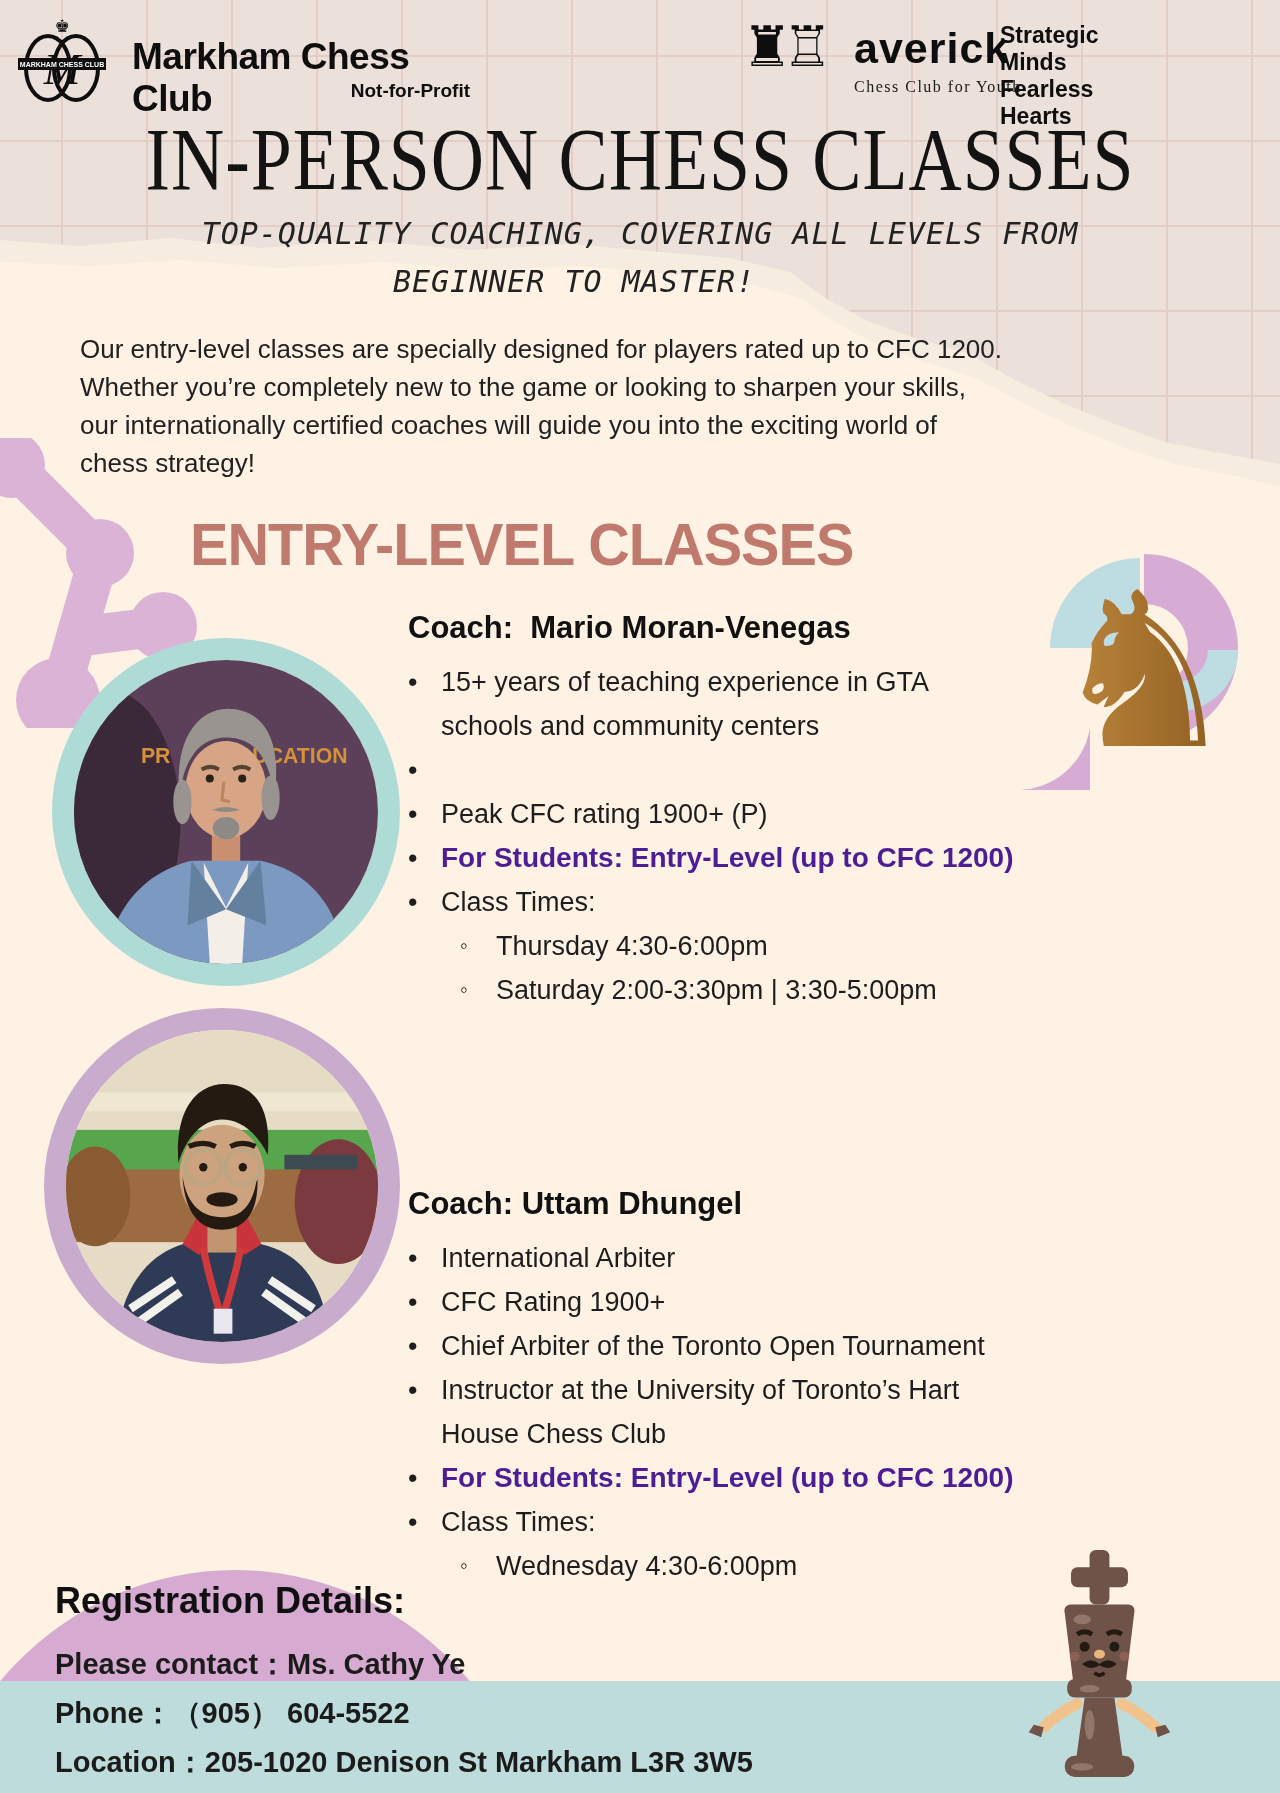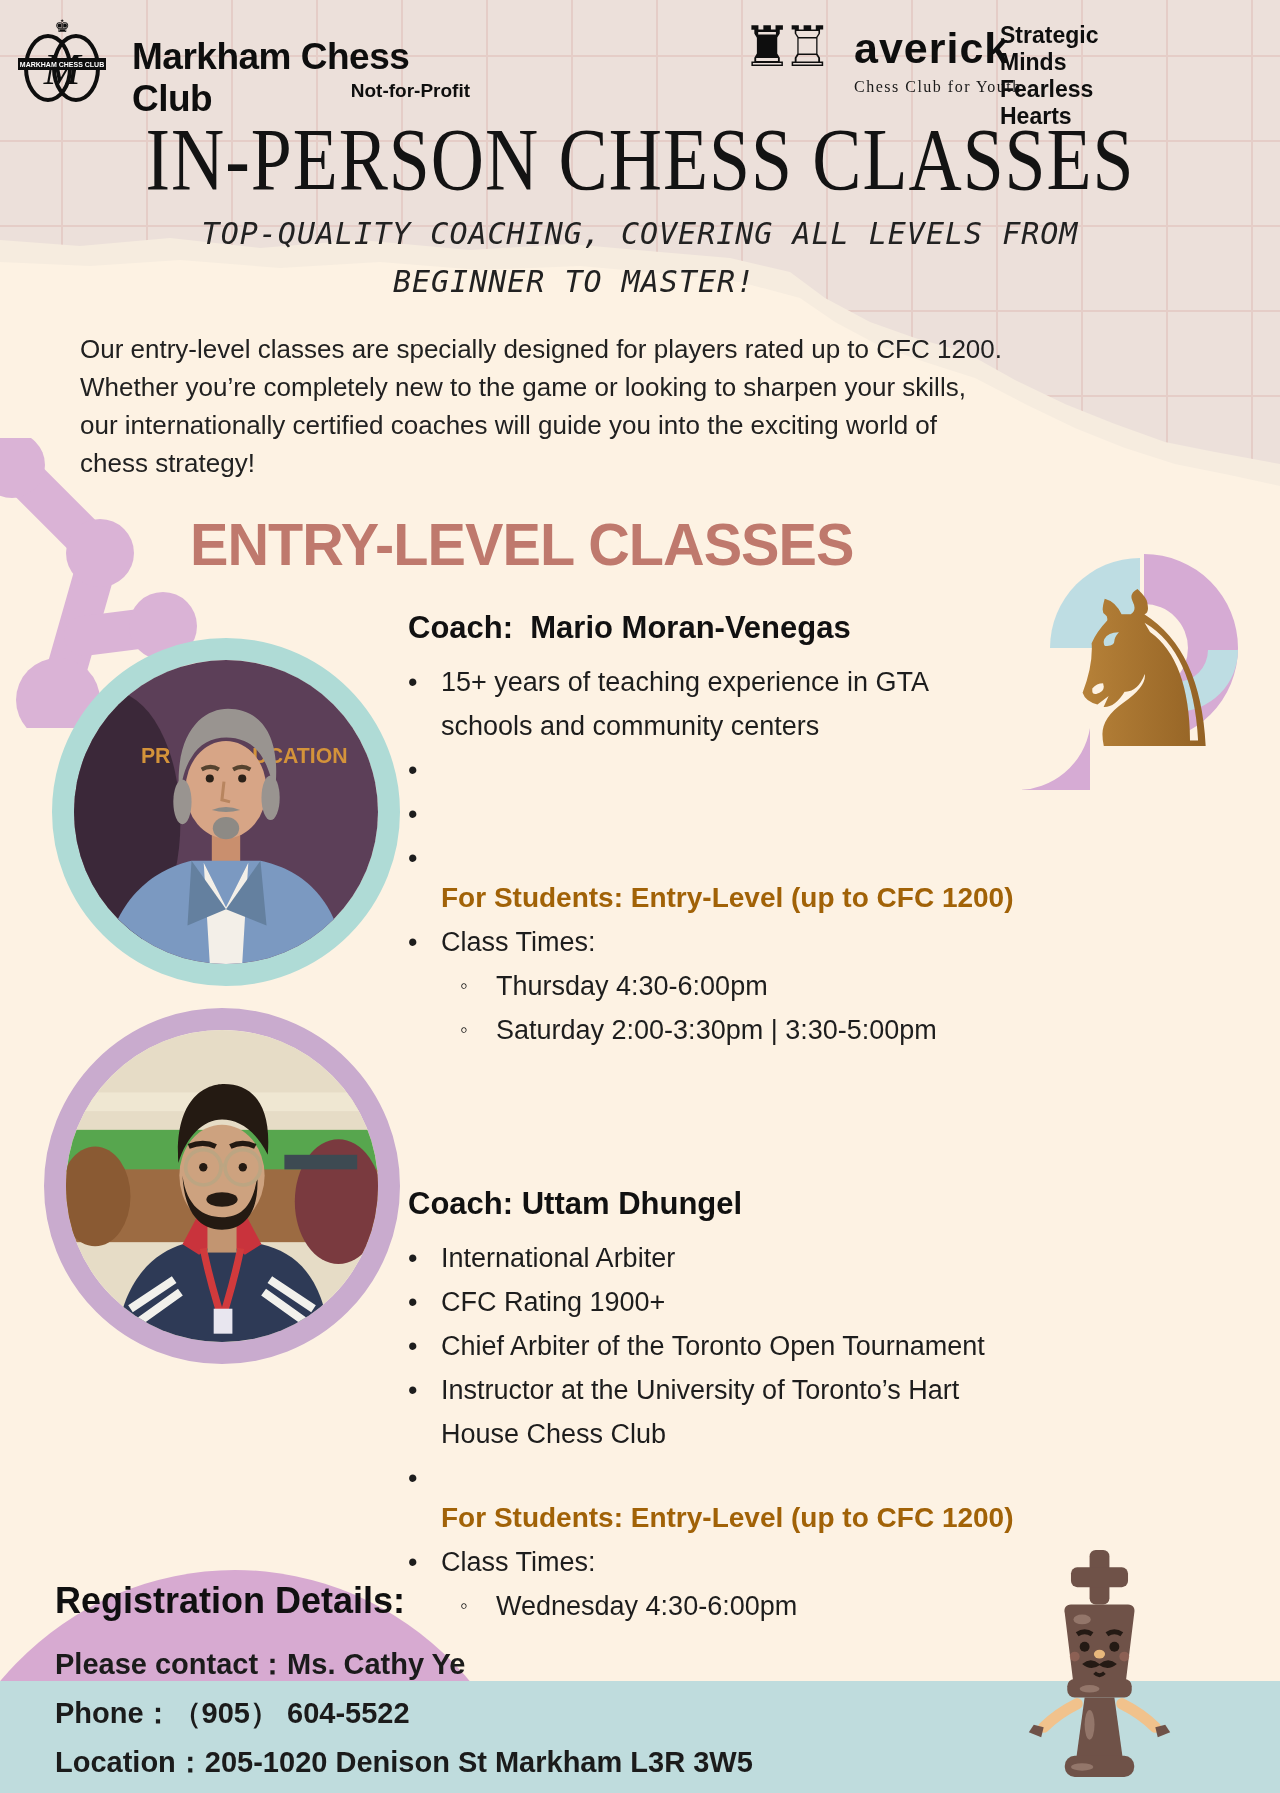--- a/index.html
+++ b/index.html
@@ -178,6 +178,7 @@
       </div>
     <div class="brow">
         <span class="bdot">•</span>
+        <span class="t">Peak CFC rating 1900+ (P)</span>
       </div>
     <div class="brow">
         <span class="bdot">•</span>

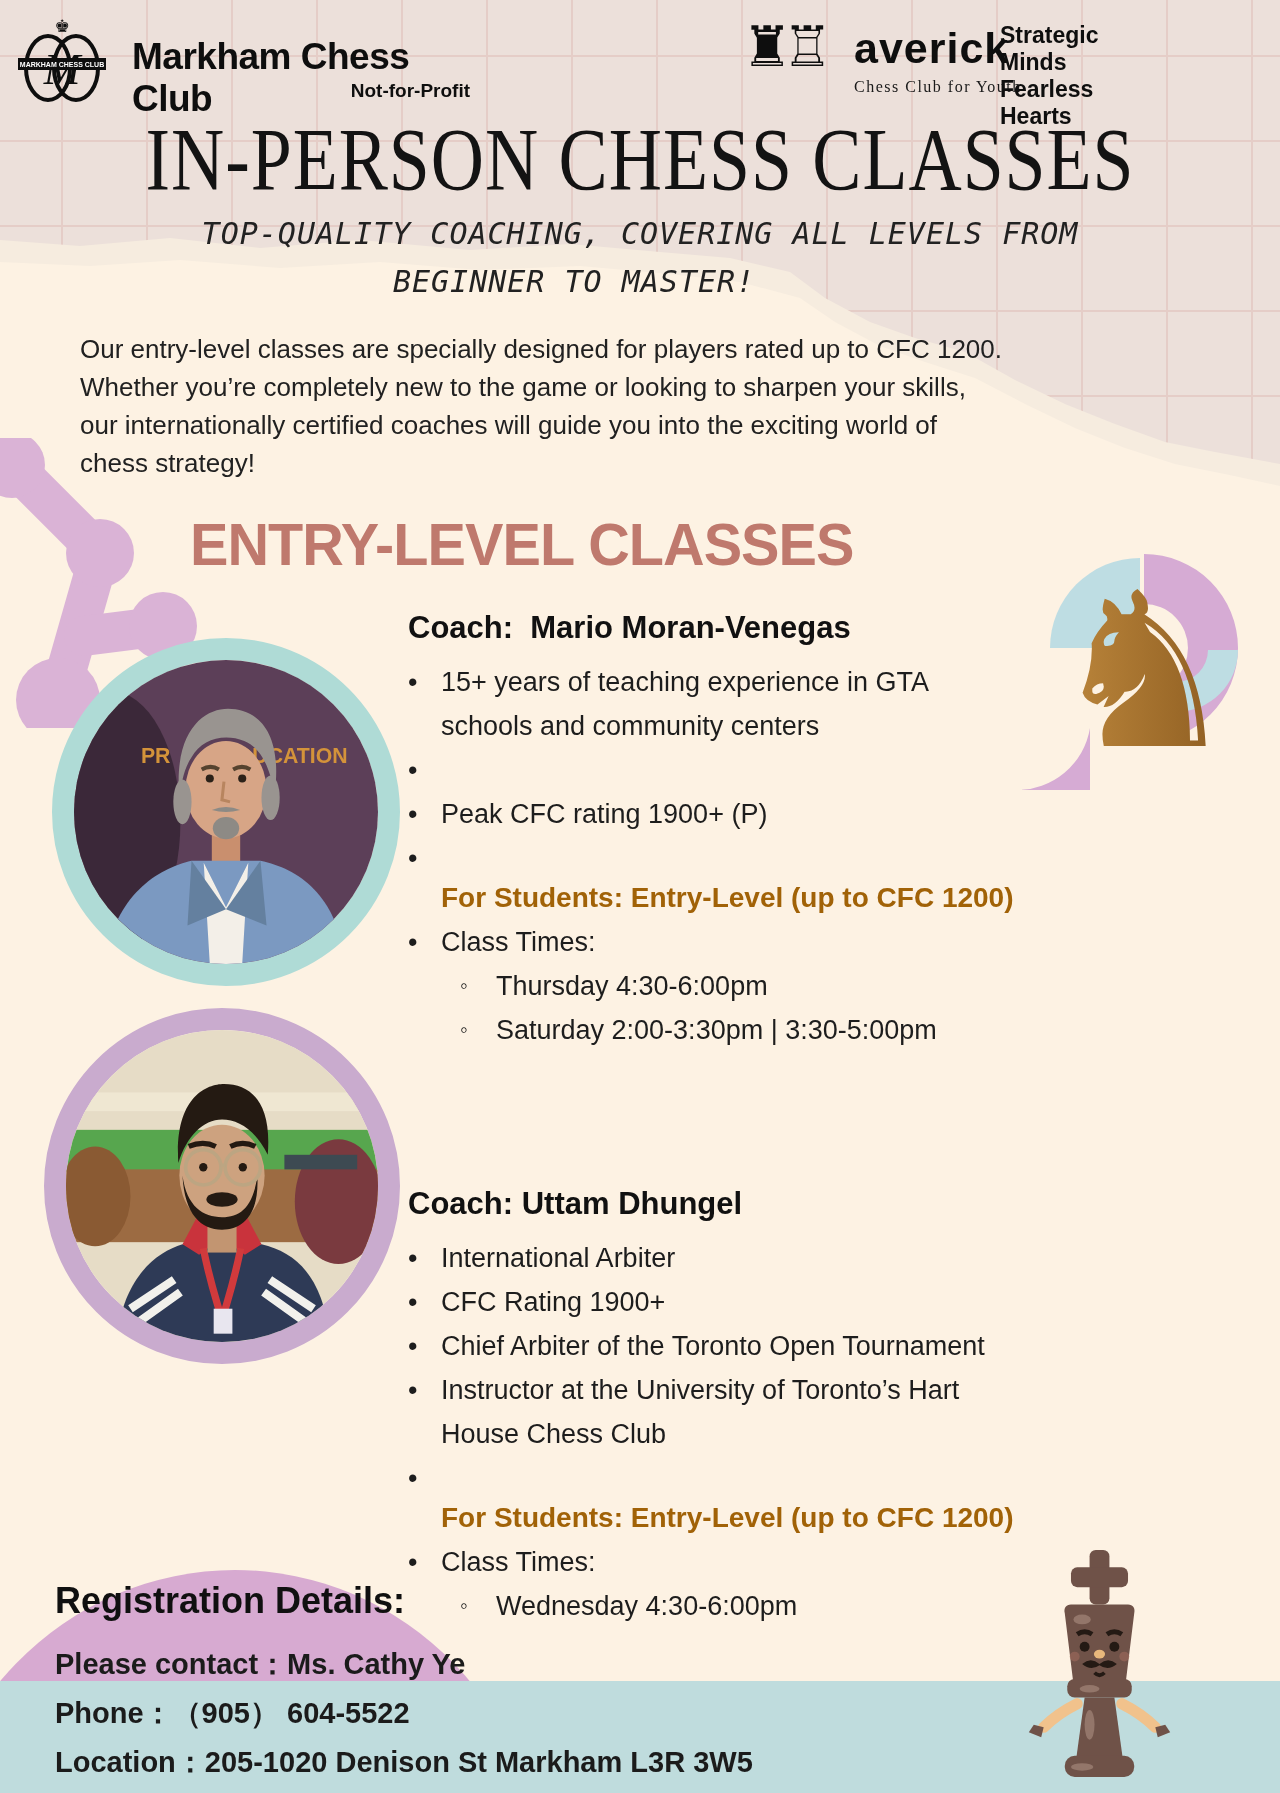--- a/index.html
+++ b/index.html
@@ -57,7 +57,7 @@
   .bdot{width:33px;flex:none;}
   .srow{display:flex;font-size:27px;line-height:44px;color:#1d1d1d;margin-left:52px;}
   .sdot{width:36px;flex:none;font-size:22px;}
-  .hl{font-weight:800;color:#a16207;font-size:28px;margin-top:40px;}
+  .hl{font-weight:800;color:#4c1d95;font-size:28px;}
 
   
   .dome{left:-75px;top:1570px;width:620px;height:640px;border-radius:50%;background:#d7aad1;}

